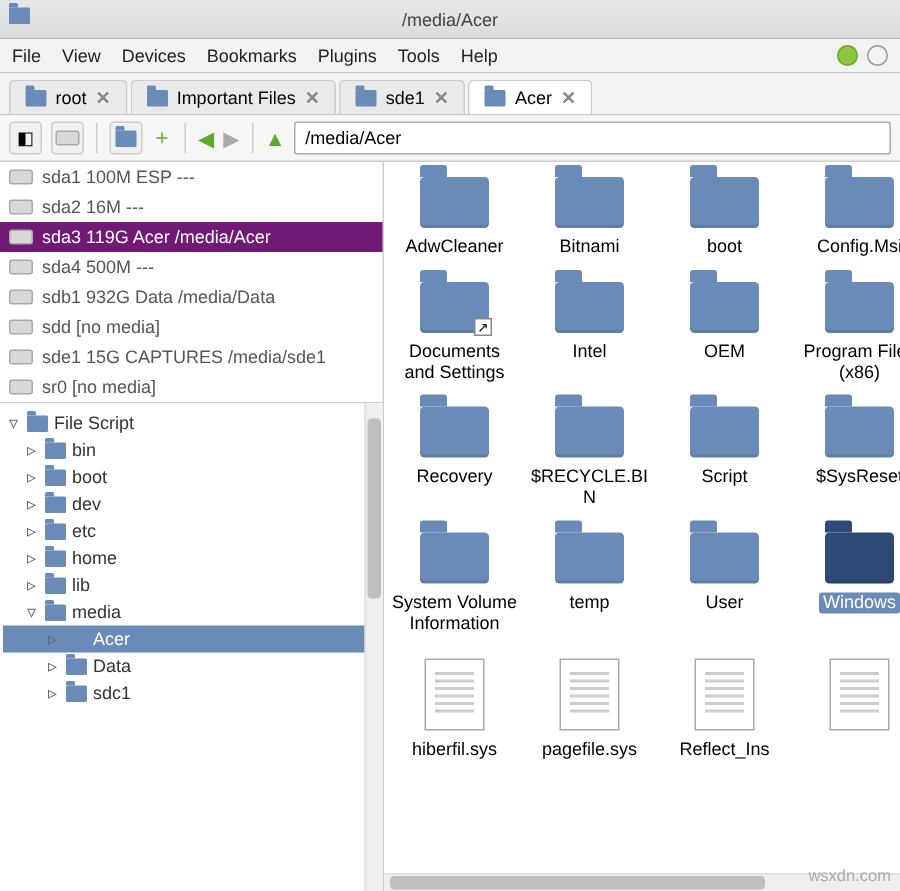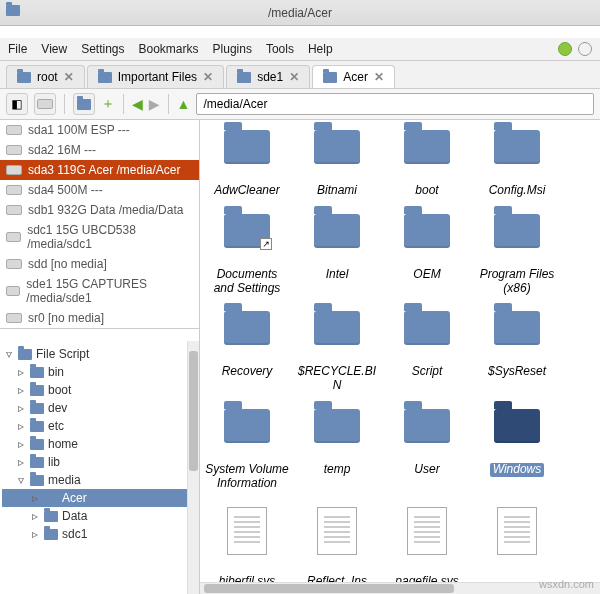--- a/index.html
+++ b/index.html
@@ -8,7 +8,7 @@
   .titlebar { background: linear-gradient(#e7e7e7,#dcdcdc); height: 26px; display: flex; align-items: center; border-bottom: 1px solid #bbb; position: relative; }
   .titlebar .icon { width:16px; height:16px; margin-left:6px; }
   .titlebar .title { position:absolute; left:0; right:0; text-align:center; color:#444; }
-  .menubar { display:flex; gap:14px; padding:4px 8px; border-bottom:1px solid #ccc; background:#f2f2f2; align-items:center;margin-top:12px; }
+  .menubar { display:flex; gap:14px; padding:4px 8px; border-bottom:1px solid #ccc; background:#f2f2f2; align-items:center; }
   .menubar span { color:#222; }
   .menubar .dots { margin-left:auto; display:flex; gap:6px; }
   .dot { width:14px; height:14px; border-radius:50%; border:1px solid #999; }

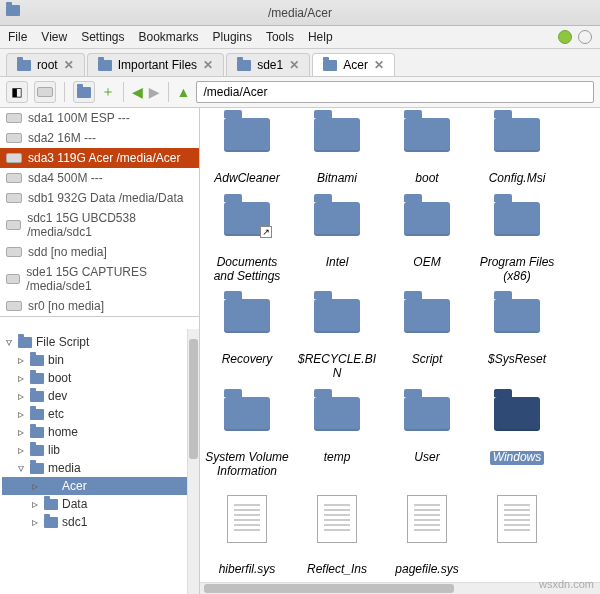--- a/index.html
+++ b/index.html
@@ -67,7 +67,7 @@
   <div class="menubar">
     <span>File</span>
     <span>View</span>
-    <span>Settings</span>
+    <span>Devices</span>
     <span>Bookmarks</span>
     <span>Plugins</span>
     <span>Tools</span>

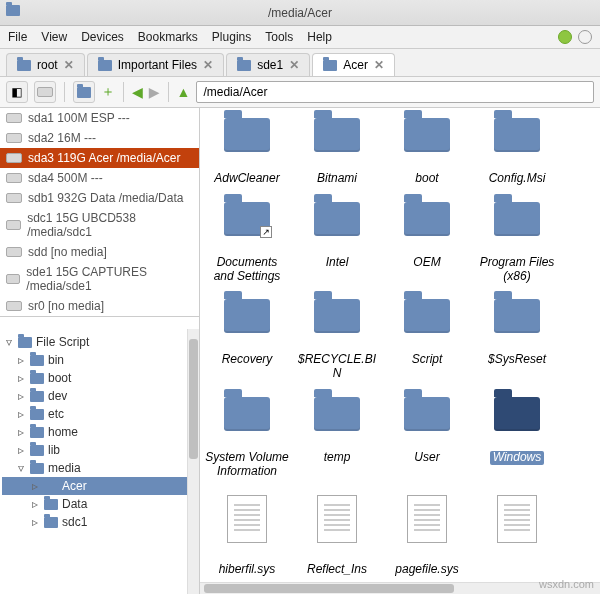--- a/index.html
+++ b/index.html
@@ -26,7 +26,7 @@
   .green { color:#5fa92a; } .grey { color:#aaa; }
   .addr { flex:1; height:22px; border:1px solid #aaa; border-radius:2px; padding:2px 6px; background:#fff; }
   .body { flex:1; display:flex; overflow:hidden; }
-  .left { width:200px; display:flex; flex-direction:column; border-right:1px solid #ccc;gap:12px; }
+  .left { width:256px; display:flex; flex-direction:column; border-right:1px solid #ccc; }
   .devlist { border-bottom:1px solid #ccc; }
   .devrow { display:flex; align-items:center; gap:6px; padding:3px 6px; color:#555; }
   .devrow.sel { background:#c2410c; color:#fff; }

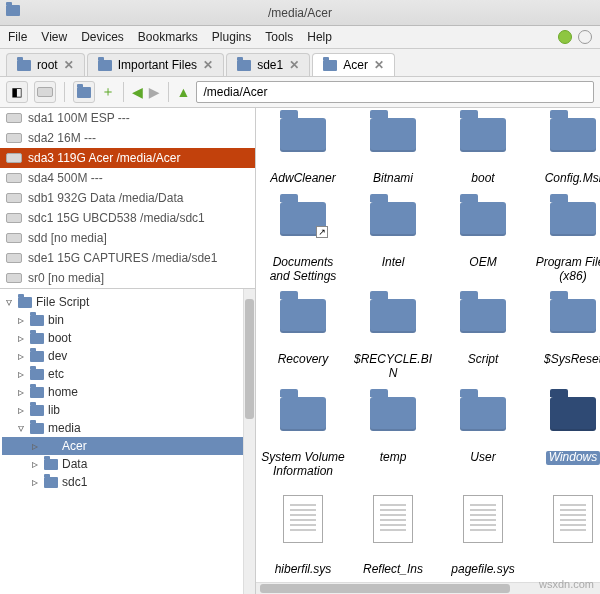--- a/index.html
+++ b/index.html
@@ -29,7 +29,7 @@
   .left { width:256px; display:flex; flex-direction:column; border-right:1px solid #ccc; }
   .devlist { border-bottom:1px solid #ccc; }
   .devrow { display:flex; align-items:center; gap:6px; padding:3px 6px; color:#555; }
-  .devrow.sel { background:#c2410c; color:#fff; }
+  .devrow.sel { background:#701a75; color:#fff; }
   .hdd { width:16px; height:10px; background:#d8d8d8; border:1px solid #aaa; border-radius:2px;}
   .tree { flex:1; overflow:auto; position:relative; padding:4px 2px; background:#fff;}
   .tree .row { display:flex; align-items:center; gap:4px; padding:2px 2px; color:#333;}

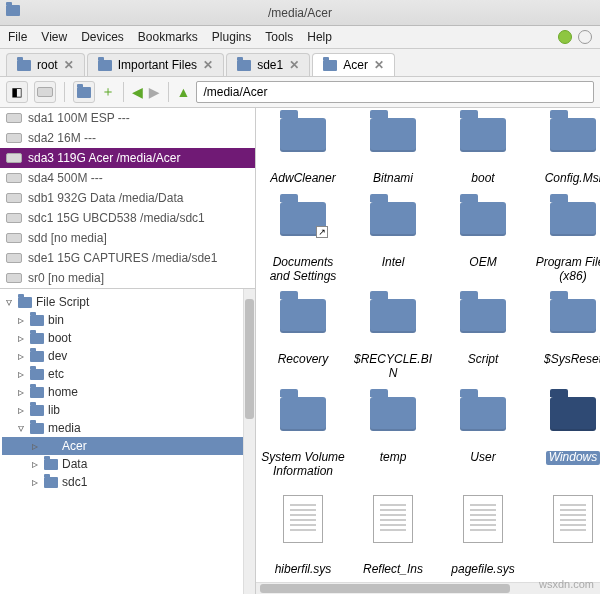--- a/index.html
+++ b/index.html
@@ -42,7 +42,7 @@
   .main { flex:1; overflow:hidden; position:relative; padding:10px 4px 4px 4px;}
   .grid { display:grid; grid-template-columns: repeat(4, 86px); gap:16px 4px; }
   .item { display:flex; flex-direction:column; align-items:center; text-align:center; }
-  .item .lbl { margin-top:20px; line-height:1.15; max-width:84px; word-wrap:break-word;font-style:italic; }
+  .item .lbl { margin-top:6px; line-height:1.15; max-width:84px; word-wrap:break-word; }
   .bigf { width:46px; height:34px; background:#6a8bb8; border-radius:3px; position:relative; box-shadow: inset 0 -2px 0 rgba(0,0,0,.1);}
   .bigf::before { content:""; position:absolute; top:-8px; left:0; width:18px; height:8px; background:#6a8bb8; border-radius:2px 2px 0 0;}
   .bigf.dark { background:#2f4a74;} .bigf.dark::before{background:#2f4a74;}

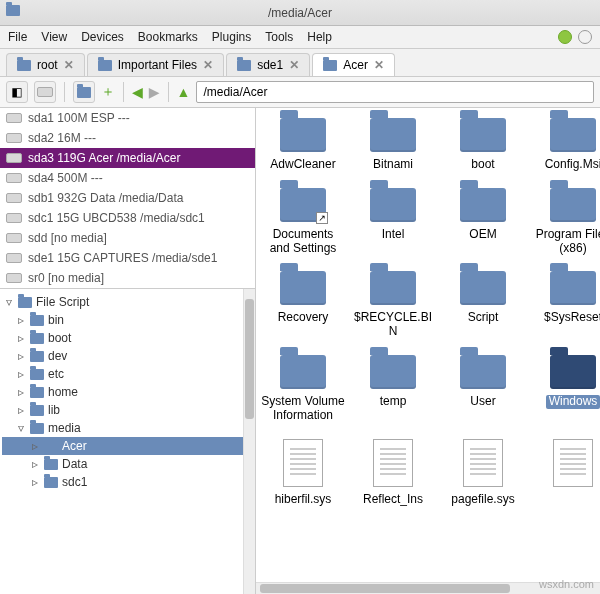--- a/index.html
+++ b/index.html
@@ -144,10 +144,6 @@
           </div>
           <div class="devrow">
             <span class="hdd"></span>
-            <span>sdc1 15G UBCD538 /media/sdc1</span>
-          </div>
-          <div class="devrow">
-            <span class="hdd"></span>
             <span>sdd [no media]</span>
           </div>
           <div class="devrow">

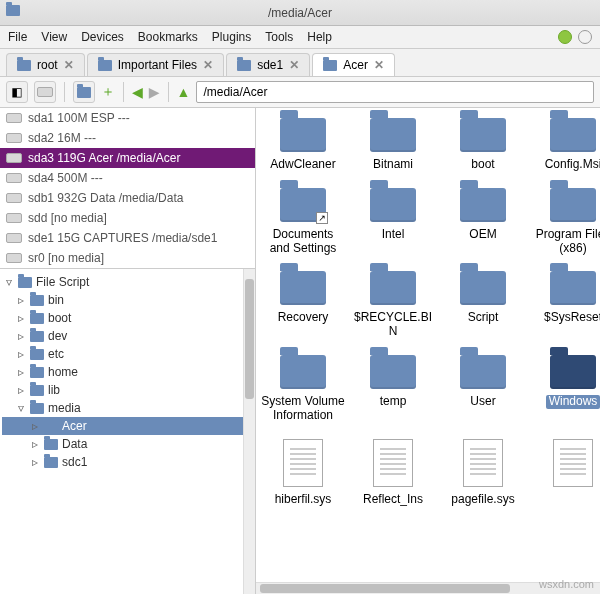--- a/index.html
+++ b/index.html
@@ -290,11 +290,11 @@
           </div>
           <div class="item">
             <div class="doc"></div>
+            <div class="lbl">pagefile.sys</div>
+          </div>
+          <div class="item">
+            <div class="doc"></div>
             <div class="lbl">Reflect_Ins</div>
-          </div>
-          <div class="item">
-            <div class="doc"></div>
-            <div class="lbl">pagefile.sys</div>
           </div>
           <div class="item">
             <div class="doc"></div>

